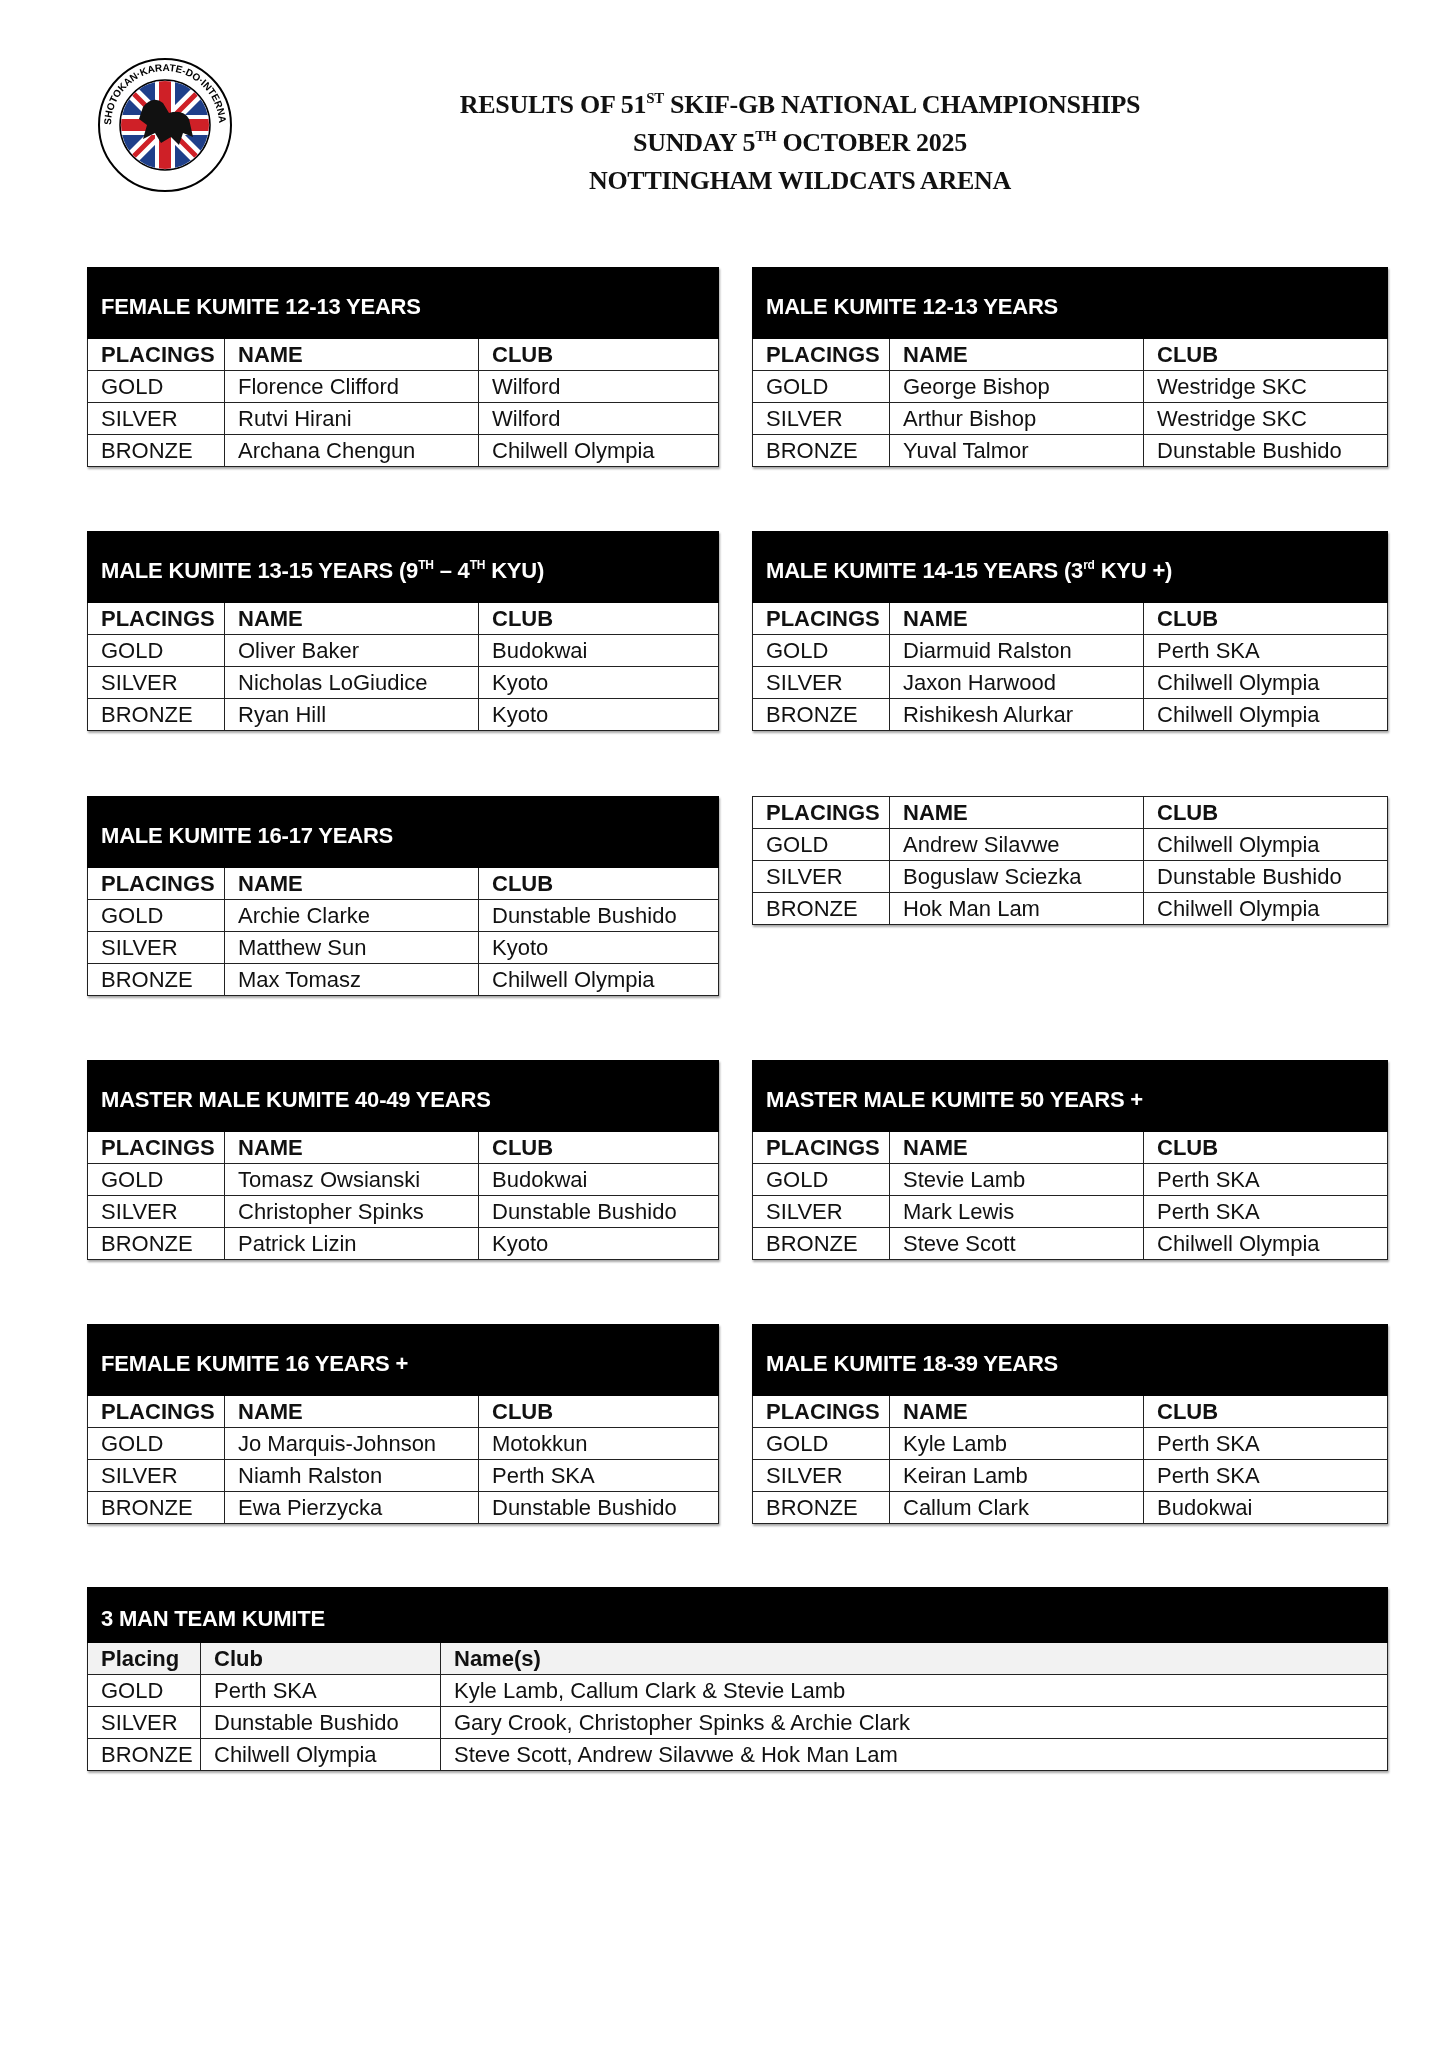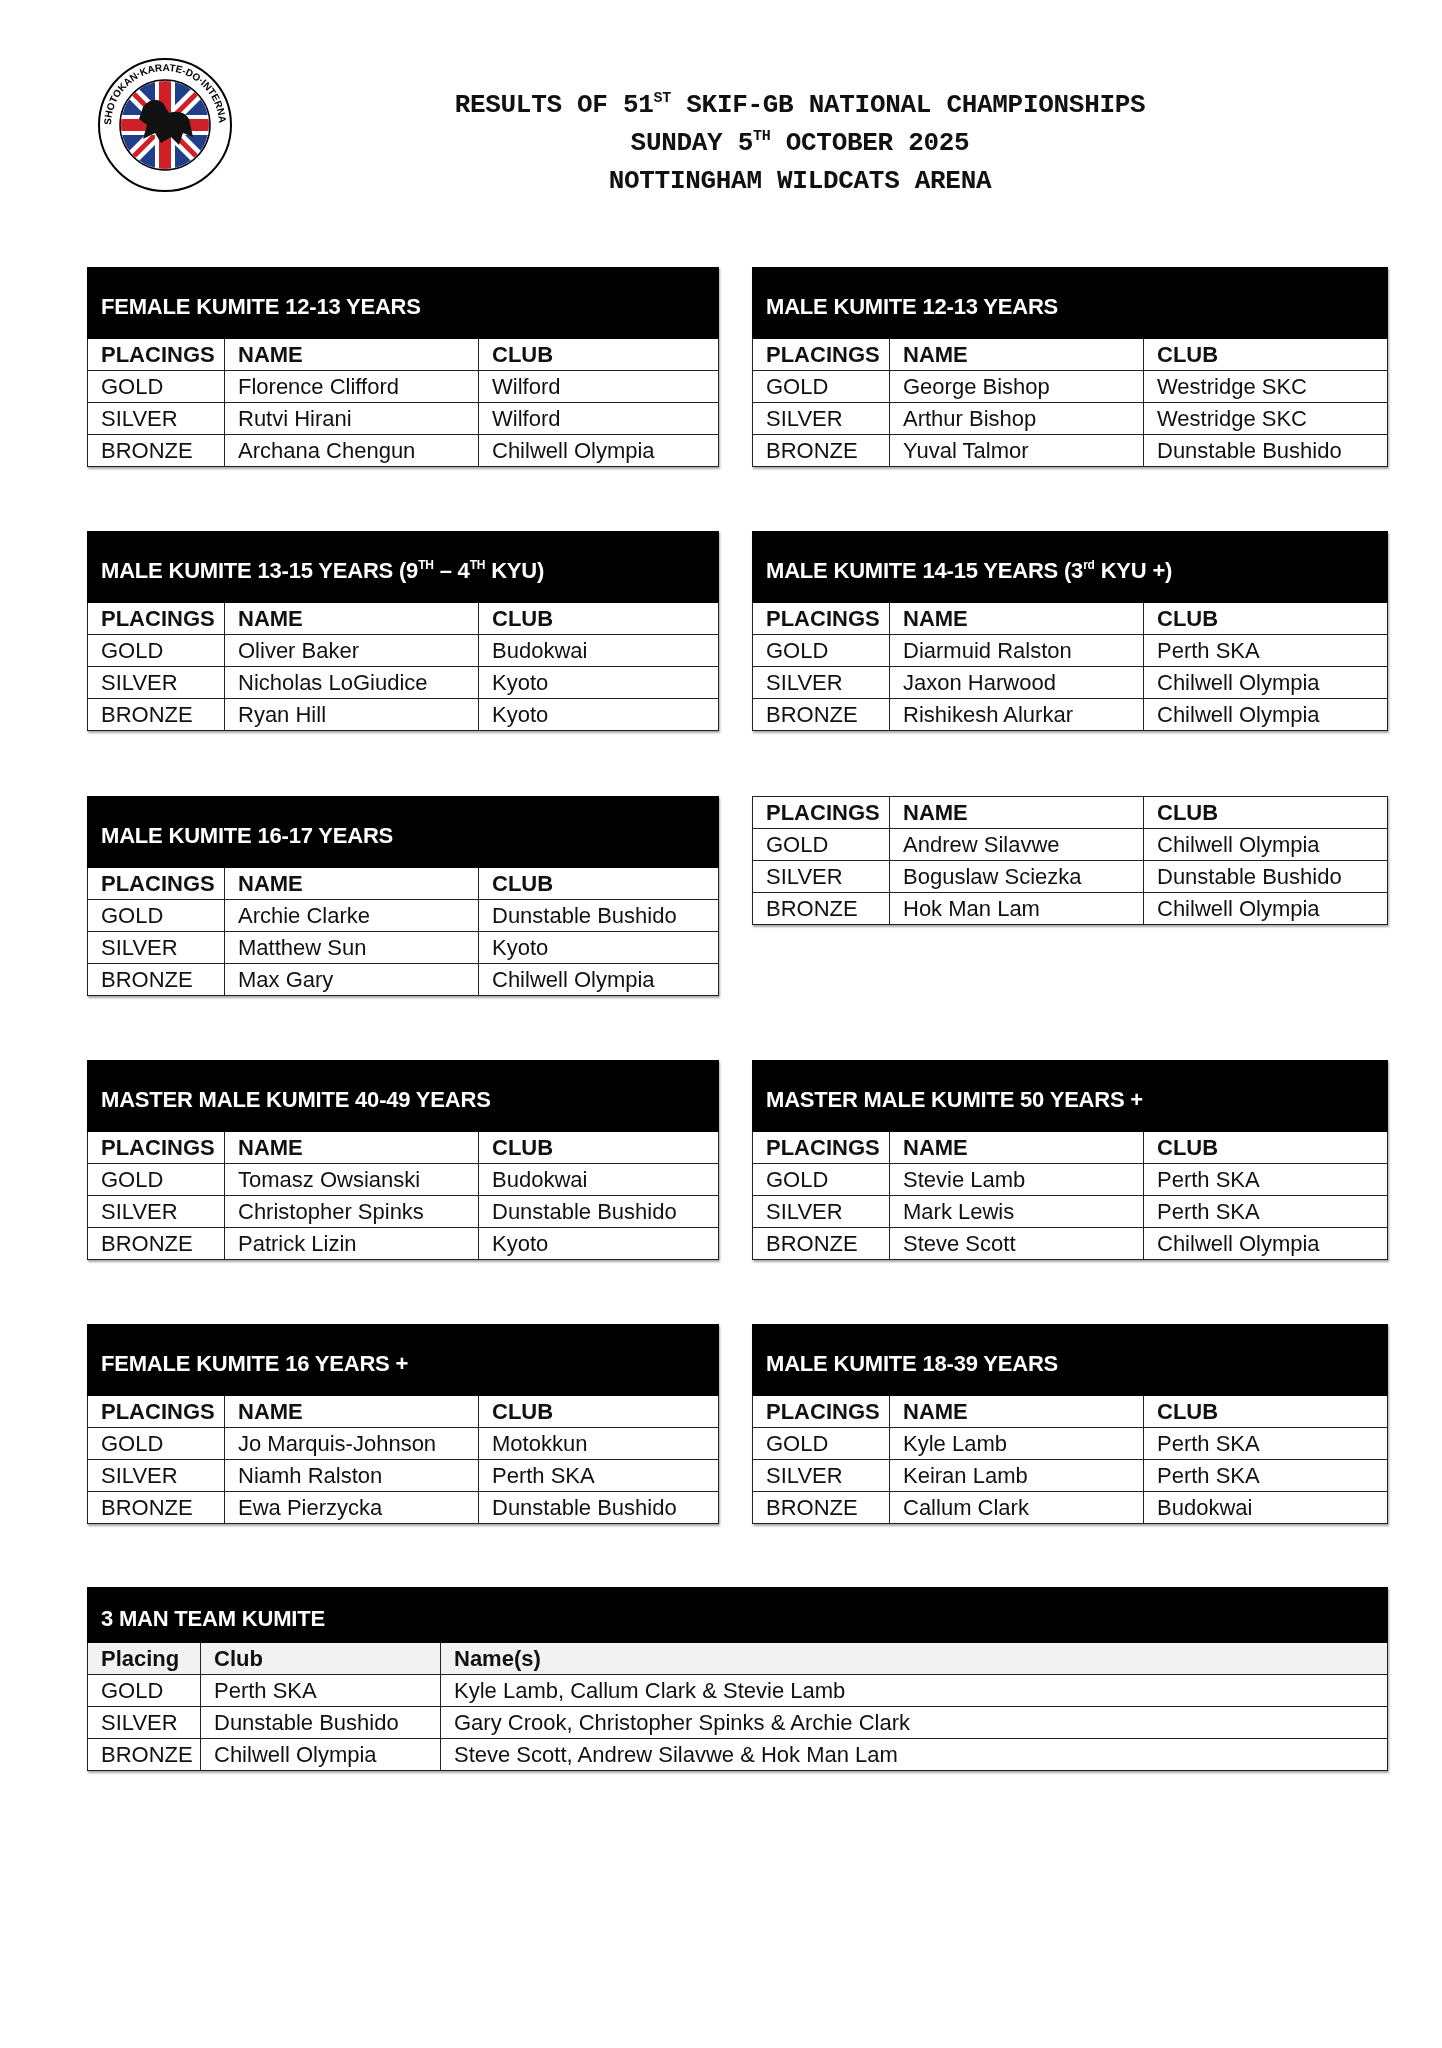--- a/index.html
+++ b/index.html
@@ -13,7 +13,7 @@
   .title-block {
     position: absolute; left: 400px; top: 86px; width: 800px; text-align: center;
     font-weight: bold; font-size: 26px; line-height: 38px; letter-spacing: -0.3px;
-    font-family: Liberation Mono, monospace; color: #111;
+    font-family: Liberation Serif, serif; color: #111;
   }
   .title-block sup { font-size: 15px; vertical-align: 10px; line-height: 0; }
   .result-table {

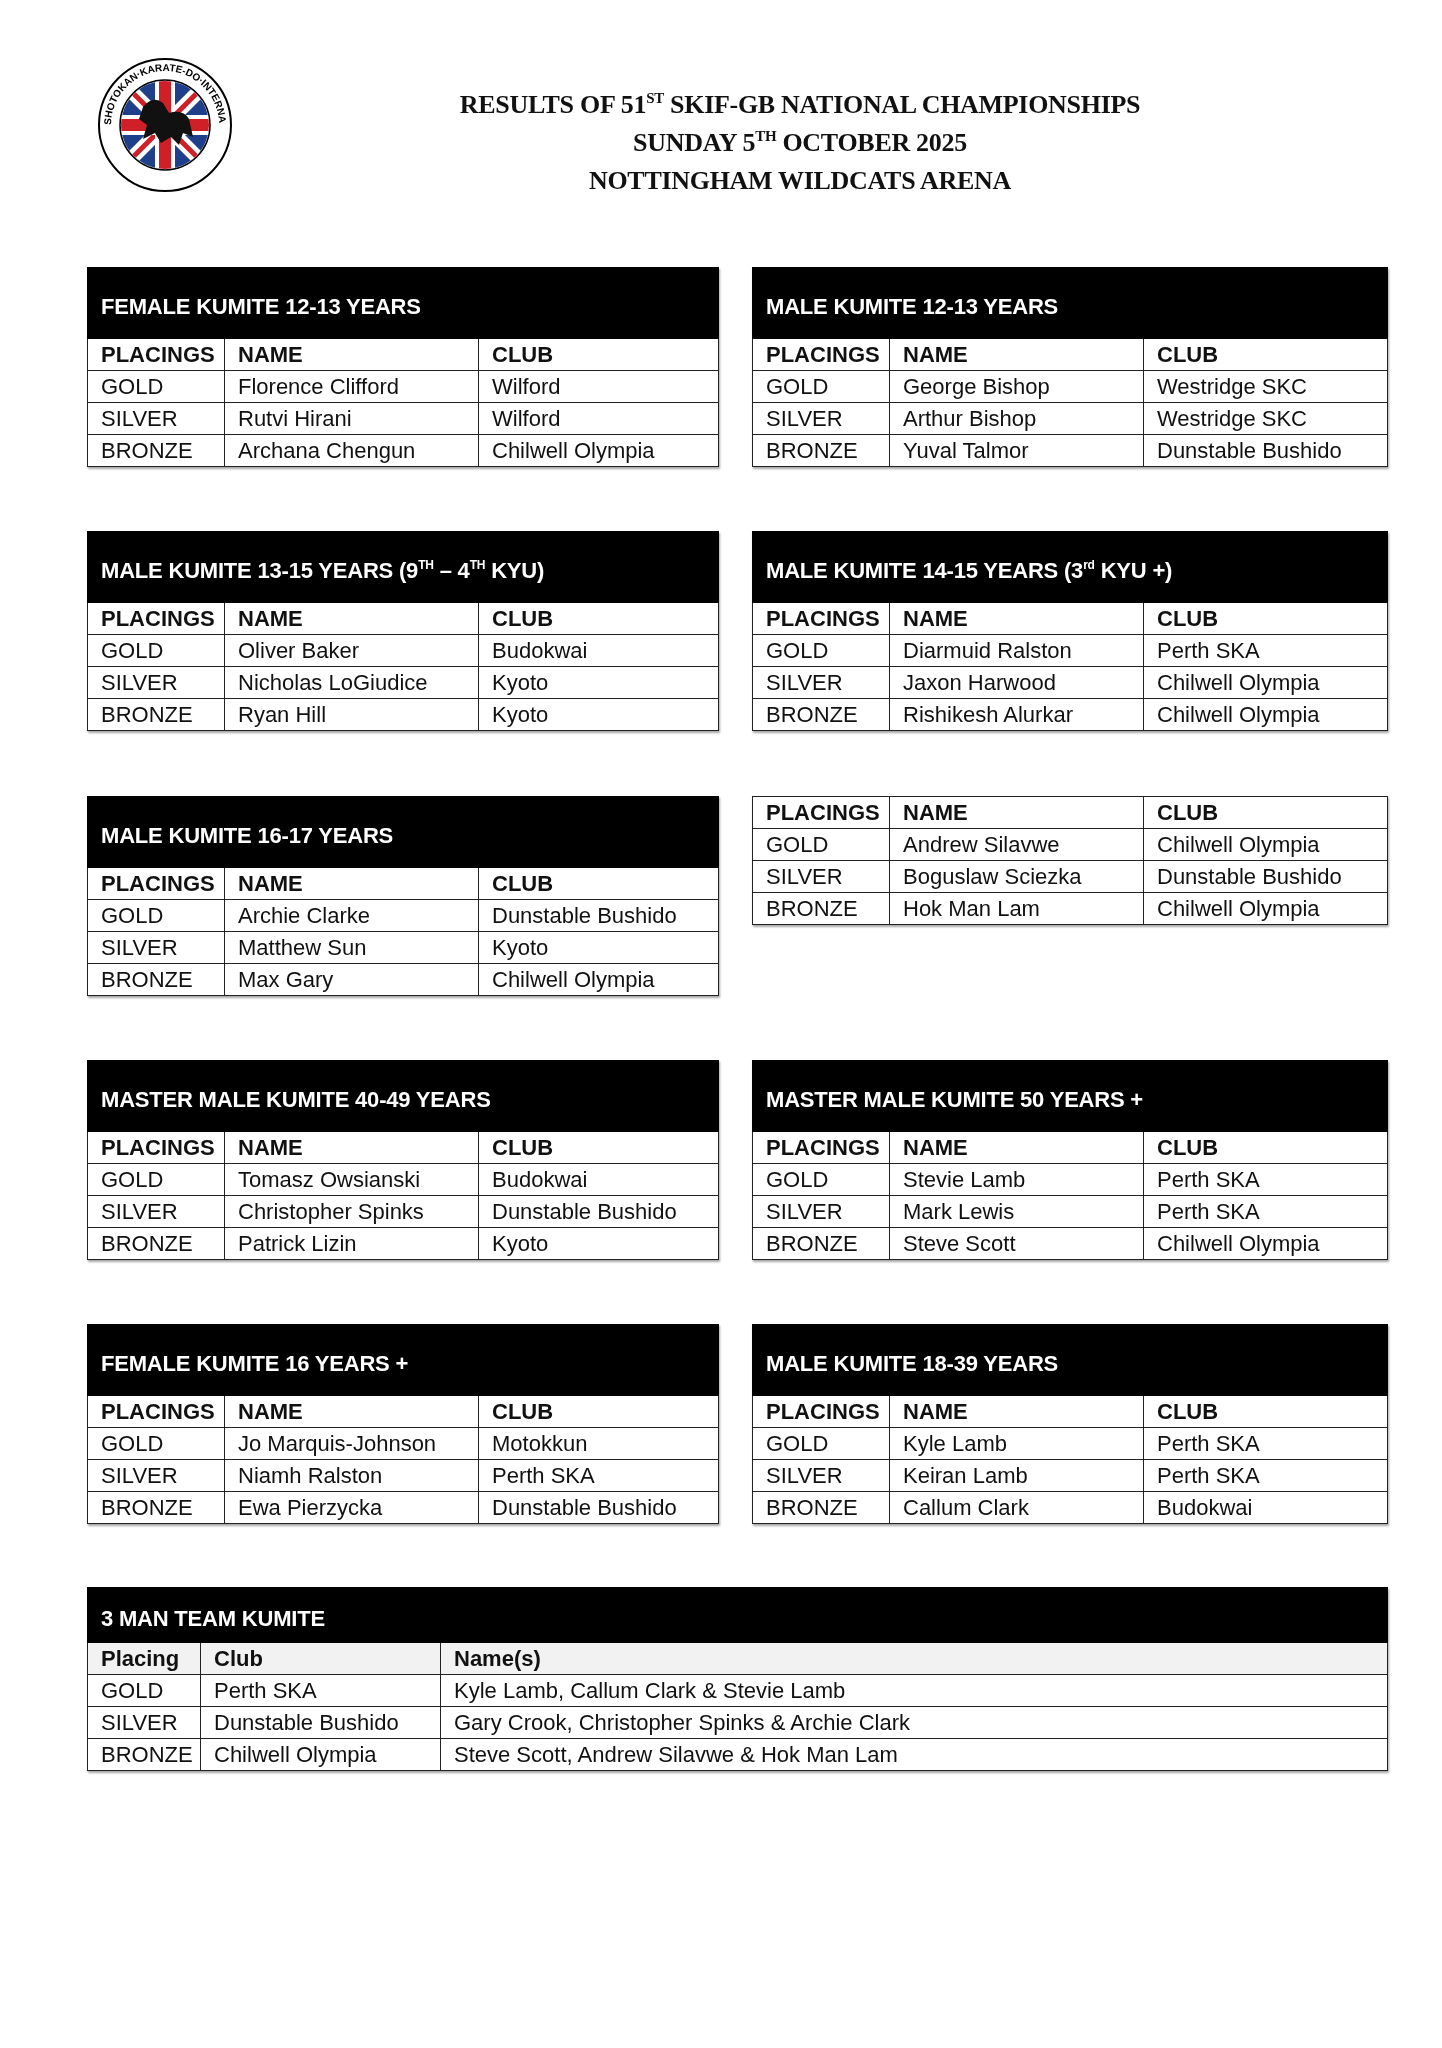--- a/index.html
+++ b/index.html
@@ -225,7 +225,7 @@
       </tr>
         <tr>
         <td>BRONZE</td>
-        <td>Max Gary</td>
+        <td>Max Tomasz</td>
         <td>Chilwell Olympia</td>
       </tr>
       </tbody>

